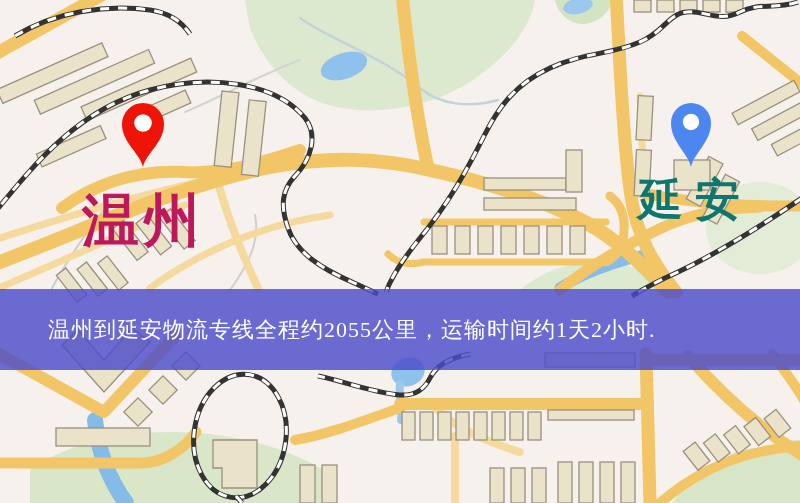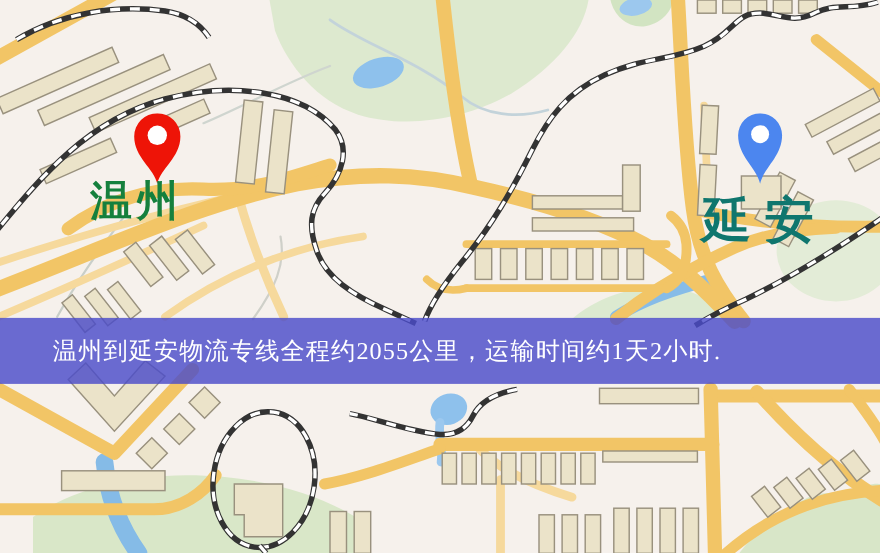--- a/index.html
+++ b/index.html
@@ -14,7 +14,7 @@
     position:absolute;font-weight:700;line-height:1;white-space:nowrap;
     font-family:"Liberation Sans","DejaVu Sans",sans-serif;
   }
-  .label-origin{left:82px;top:164px;font-size:38px;color:#15803d;letter-spacing:4px;}
+  .label-origin{left:82px;top:192px;font-size:57px;color:#be185d;letter-spacing:4px;}
   .label-dest{left:638px;top:177px;font-size:45px;color:#0f766e;letter-spacing:12px;}
   .pin{position:absolute;}
   .pin-origin{left:118px;top:103px;}

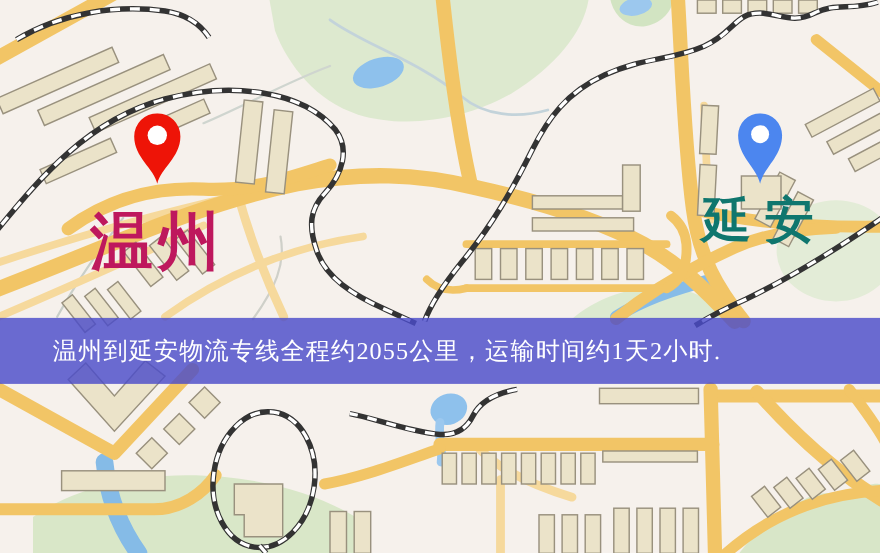--- a/index.html
+++ b/index.html
@@ -20,7 +20,7 @@
   .pin-origin{left:118px;top:103px;}
   .pin-dest{left:668px;top:103px;}
   .banner{
-    position:absolute;left:0;right:0;top:289px;height:60px;
+    position:absolute;left:0;right:0;top:289px;height:81px;
     background:rgba(74,76,201,0.82);
     color:#ffffff;display:flex;align-items:center;
     padding-left:48px;box-sizing:border-box;

